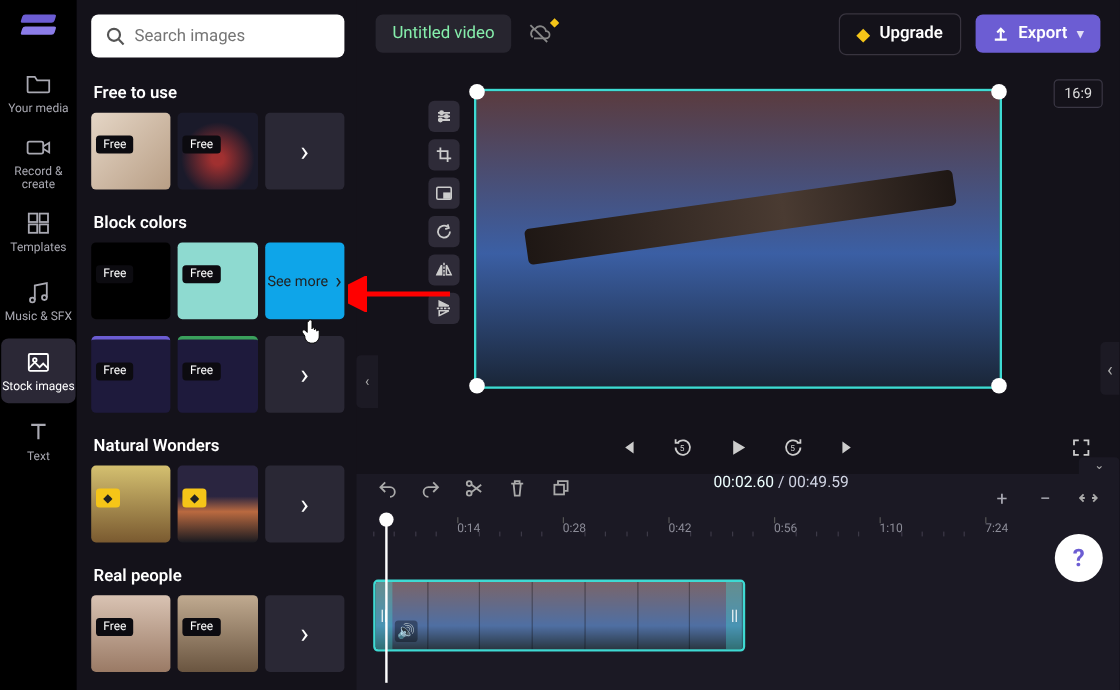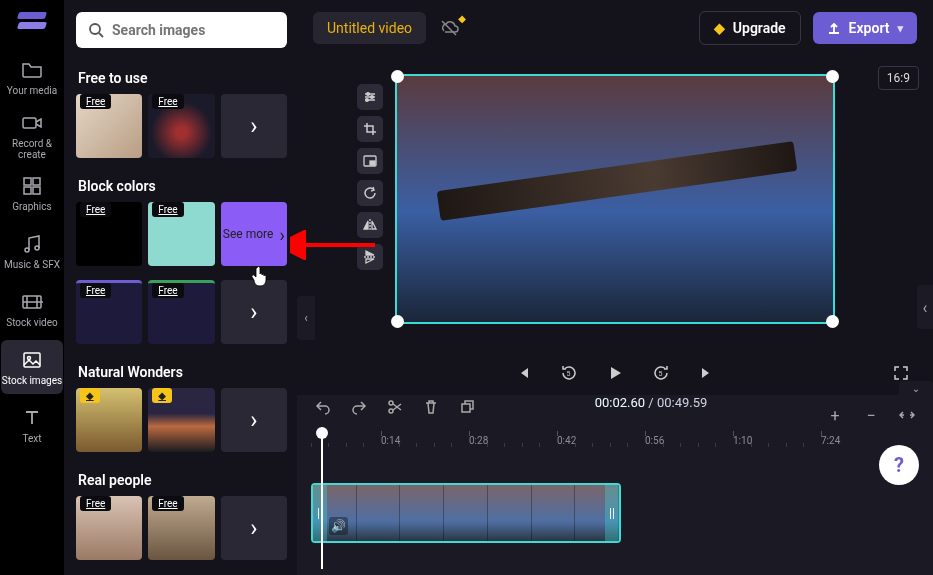--- a/index.html
+++ b/index.html
@@ -21,7 +21,7 @@
 .panel::-webkit-scrollbar { width: 6px; }
 .panel::-webkit-scrollbar-thumb { background:#3a3744; border-radius: 3px; }
 .search { display:flex; align-items:center; gap:8px; background:#fff; color:#555; border-radius: 6px; height: 36px; padding: 0 12px; margin-bottom: 16px; }
-.search input { border:0; outline:0; font-size: 14px; color:#555; background:transparent; width: 100%; font-weight: bold; }
+.search input { border:0; outline:0; font-size: 14px; color:#555; background:transparent; width: 100%; }
 .section-title { font-size: 14px; font-weight: 600; color:#fff; margin: 6px 0 8px 2px; }
 .grid { display:grid; grid-template-columns: repeat(3, 1fr); gap: 6px; margin-bottom: 14px; }
 .tile { position:relative; width: 100%; height: 64px; border-radius: 4px; overflow:hidden; background:#253; cursor:pointer; }

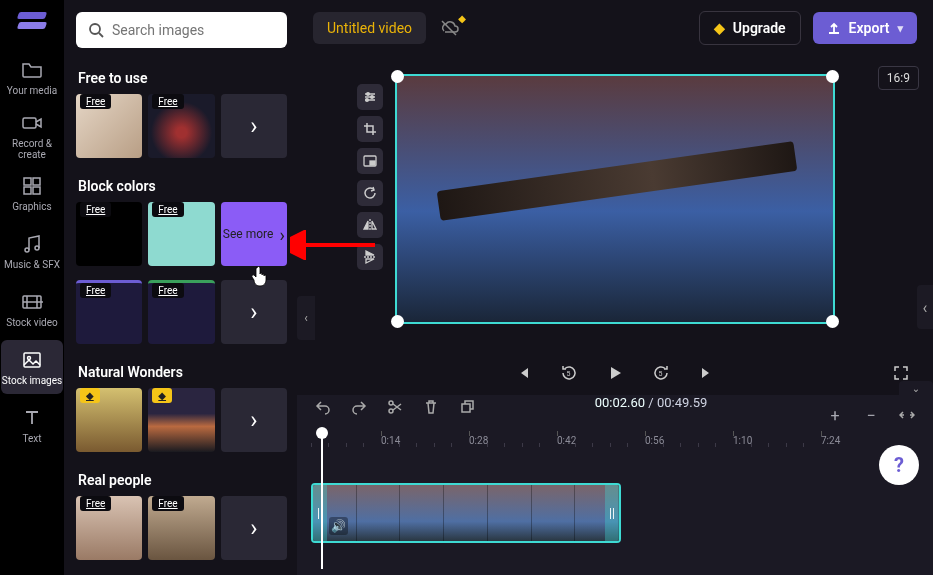--- a/index.html
+++ b/index.html
@@ -37,7 +37,7 @@
 
 .main { flex:1; display:flex; flex-direction:column; }
 .topbar { height: 56px; display:flex; align-items:center; padding: 0 16px; gap: 12px; }
-.title-pill { background:#27252f; padding: 8px 14px; border-radius: 6px; font-size: 14px; color:#eab308; }
+.title-pill { background:#27252f; padding: 8px 14px; border-radius: 6px; font-size: 14px; color:#86efac; }
 .mute-ico { width:22px; height:22px; color:#888; display:flex; align-items:center; justify-content:center; position:relative; }
 .diamond-y { color:#f5c518; font-size:10px; position:absolute; top:-4px; right:-6px; }
 .spacer { flex:1; }

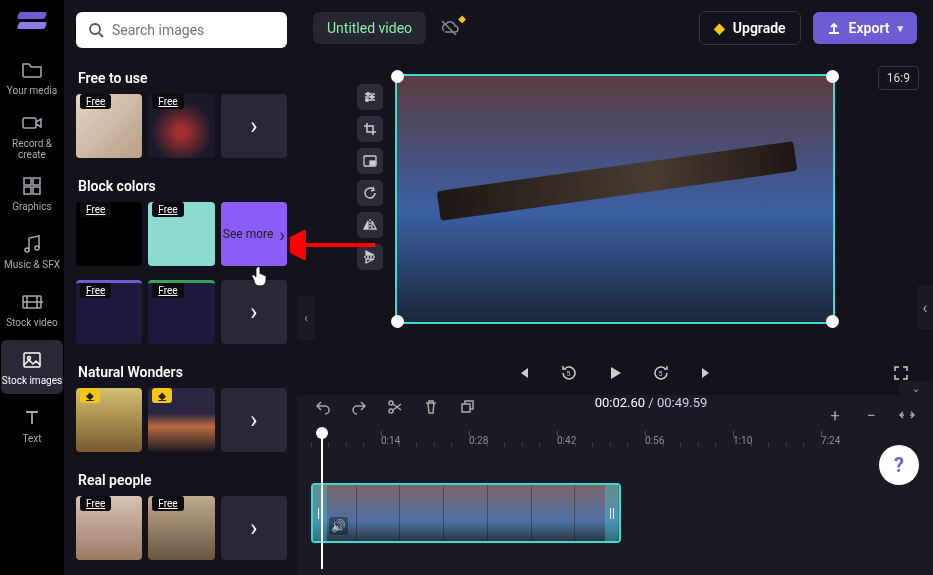--- a/index.html
+++ b/index.html
@@ -27,7 +27,7 @@
 .tile { position:relative; width: 100%; height: 64px; border-radius: 4px; overflow:hidden; background:#253; cursor:pointer; }
 .tile.arrow { background:#2a2835; display:flex; align-items:center; justify-content:center; }
 .tile.arrow::after { content:"›"; font-size: 24px; color:#fff; }
-.badge { position:absolute; top:0; left:4px; font-size:10px; background:#0c0b10; color:#fff; padding:2px 6px; border-radius:3px;text-decoration:underline; }
+.badge { position:absolute; top:19px; left:4px; font-size:10px; background:#0c0b10; color:#fff; padding:2px 6px; border-radius:3px; }
 .seemore { background:#8b5cf6; color:#222; display:flex; align-items:center; justify-content:center; gap:6px; font-size:12px; cursor:pointer; }
 .seemore::after { content:"›"; font-size:18px; color:#222; }
 .cursor-hand { position:absolute; left:250px; top:266px; font-size:18px; color:#fff; z-index:20; pointer-events:none; }

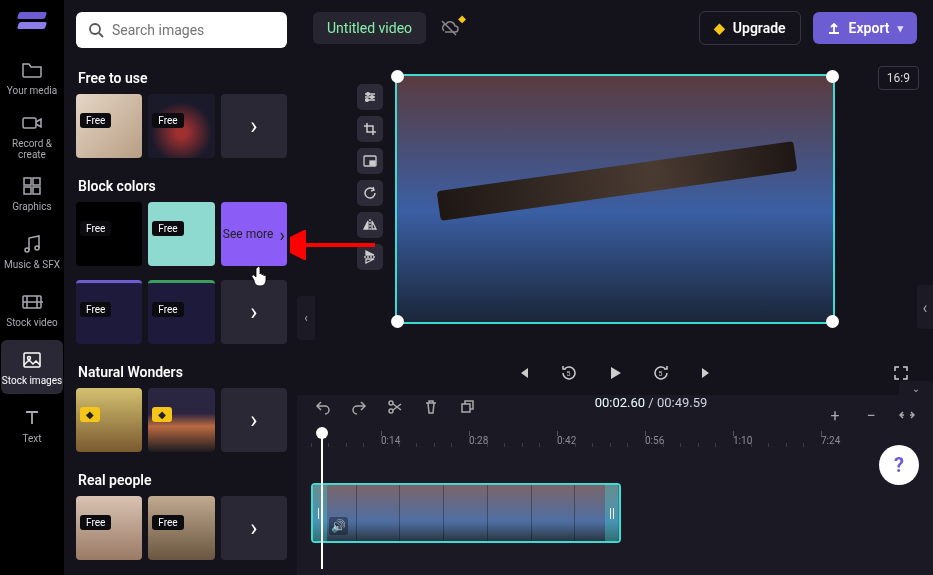--- a/index.html
+++ b/index.html
@@ -131,7 +131,7 @@
             <rect x="11" y="11" width="7" height="7"></rect>
           </svg>
         </span>
-      <span>Graphics</span>
+      <span>Templates</span>
     </div>
     <div class="rail-item">
       <span class="rail-ico">

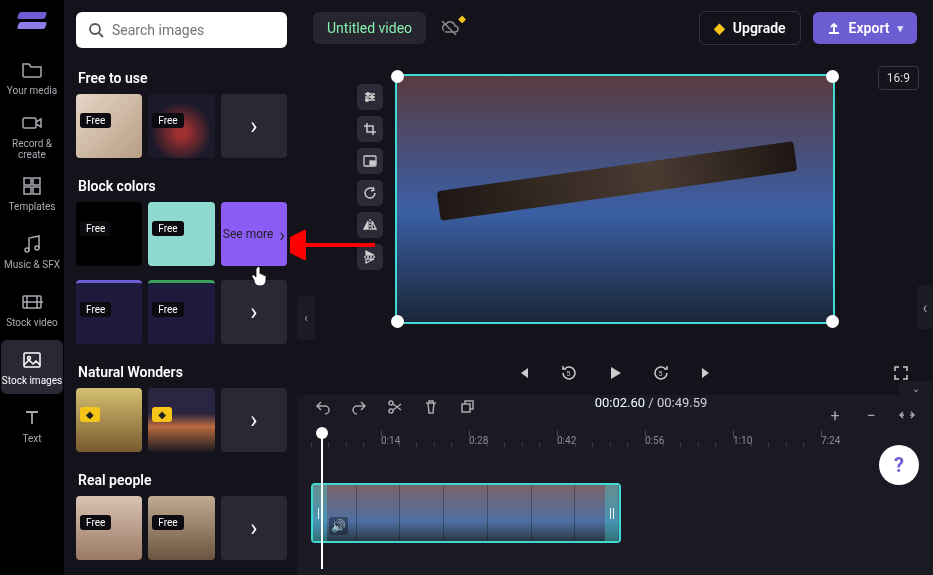--- a/index.html
+++ b/index.html
@@ -28,7 +28,7 @@
 .tile.arrow { background:#2a2835; display:flex; align-items:center; justify-content:center; }
 .tile.arrow::after { content:"›"; font-size: 24px; color:#fff; }
 .badge { position:absolute; top:19px; left:4px; font-size:10px; background:#0c0b10; color:#fff; padding:2px 6px; border-radius:3px; }
-.seemore { background:#8b5cf6; color:#222; display:flex; align-items:center; justify-content:center; gap:6px; font-size:12px; cursor:pointer; }
+.seemore { background:#0ea5e9; color:#222; display:flex; align-items:center; justify-content:center; gap:6px; font-size:12px; cursor:pointer; }
 .seemore::after { content:"›"; font-size:18px; color:#222; }
 .cursor-hand { position:absolute; left:250px; top:266px; font-size:18px; color:#fff; z-index:20; pointer-events:none; }
 

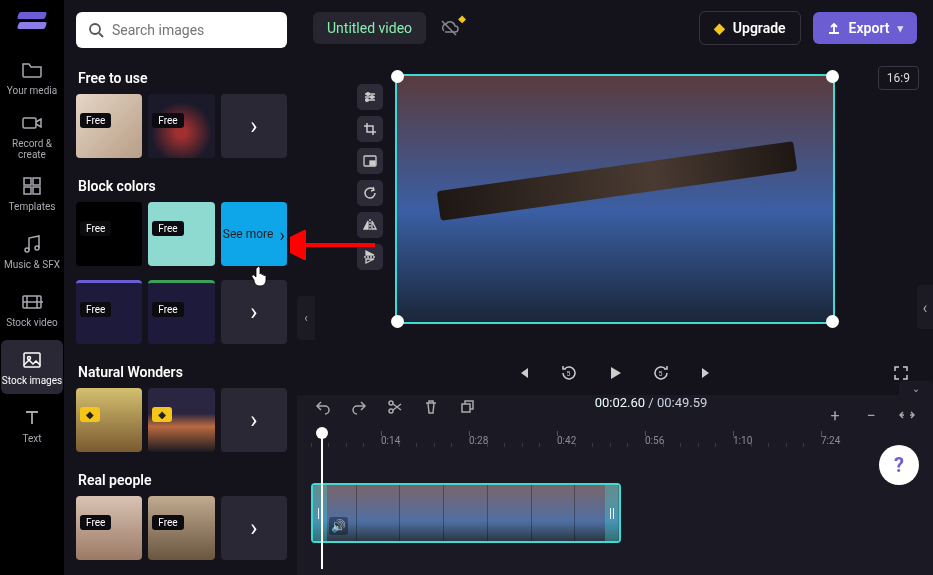--- a/index.html
+++ b/index.html
@@ -142,15 +142,6 @@
           </svg>
         </span>
       <span>Music &amp; SFX</span>
-    </div>
-    <div class="rail-item">
-      <span class="rail-ico">
-          <svg width="22" height="18" viewBox="0 0 22 18" fill="none" stroke="currentColor" stroke-width="1.5">
-            <rect x="2" y="3" width="18" height="12" rx="1"></rect>
-            <path d="M6 3v12M16 3v12M2 9h20"></path>
-          </svg>
-        </span>
-      <span>Stock video</span>
     </div>
     <div class="rail-item active">
       <span class="rail-ico">

